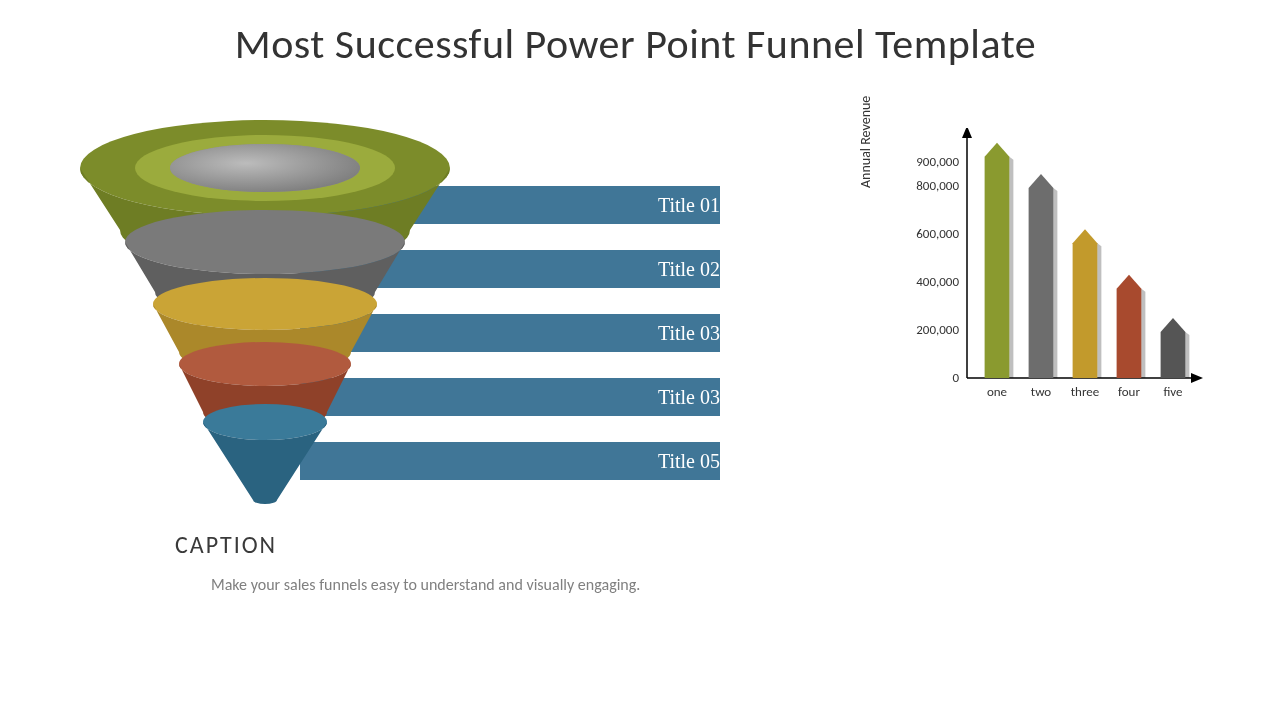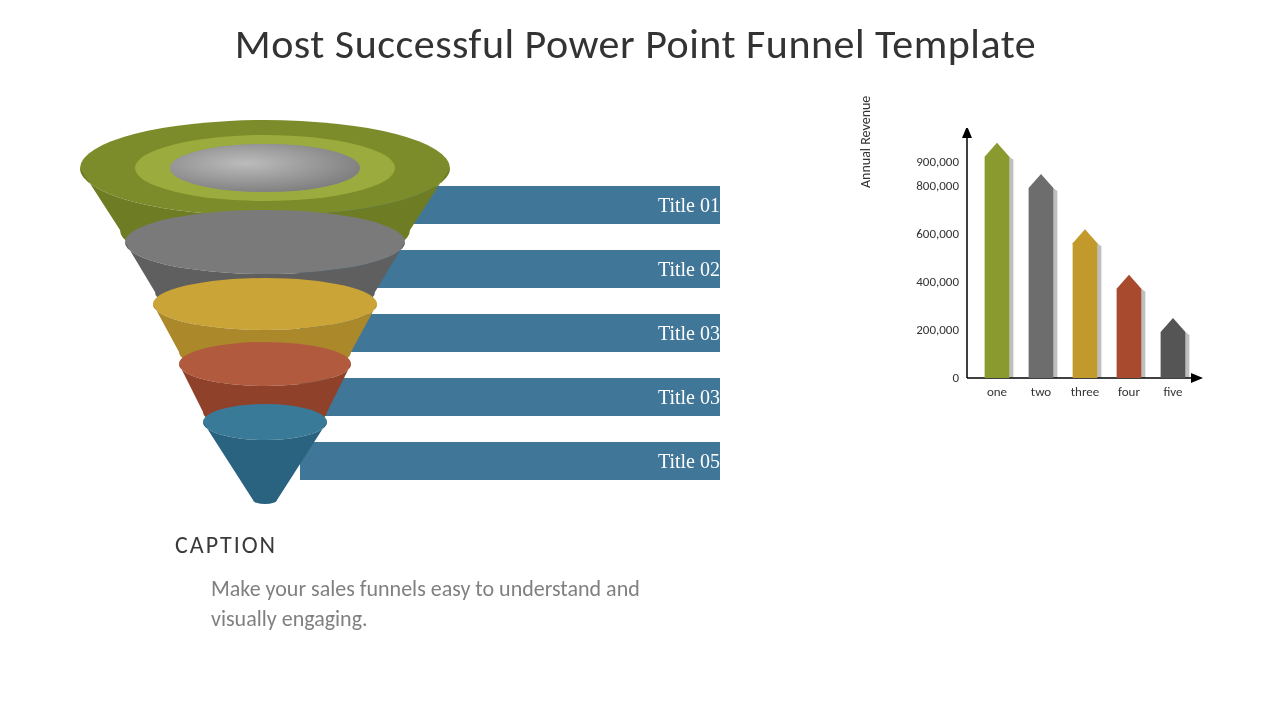--- a/index.html
+++ b/index.html
@@ -17,7 +17,7 @@
   
   .caption{position:absolute;left:175px;top:530px;width:520px}
   .caption-h{font-size:24px;letter-spacing:2px;color:#3a3a3a;margin-bottom:15px}
-  .caption-p{font-size:22px;color:#808080;line-height:1.35;margin-left:36px}
+  .caption-p{font-size:16px;color:#808080;line-height:1.35;margin-left:36px}
   
   .chart{position:absolute;left:875px;top:128px;width:340px;height:310px}
   .ylabel{position:absolute;left:-18px;top:60px;transform:rotate(-90deg);transform-origin:left top;font-size:14px;color:#333;white-space:nowrap}

